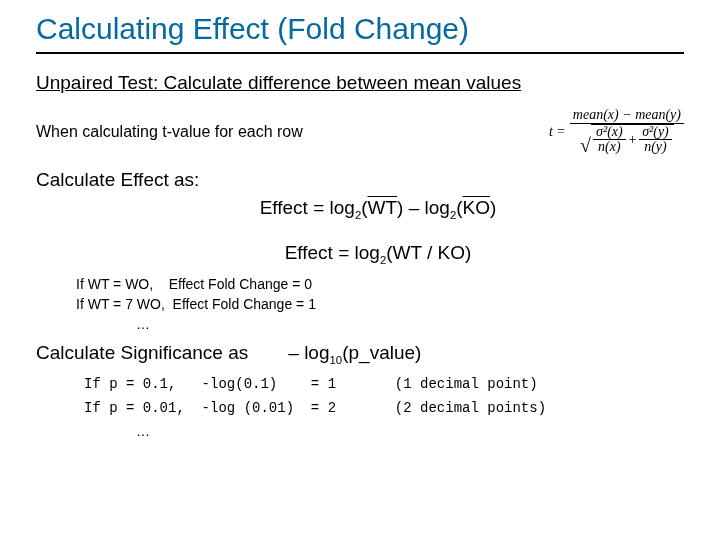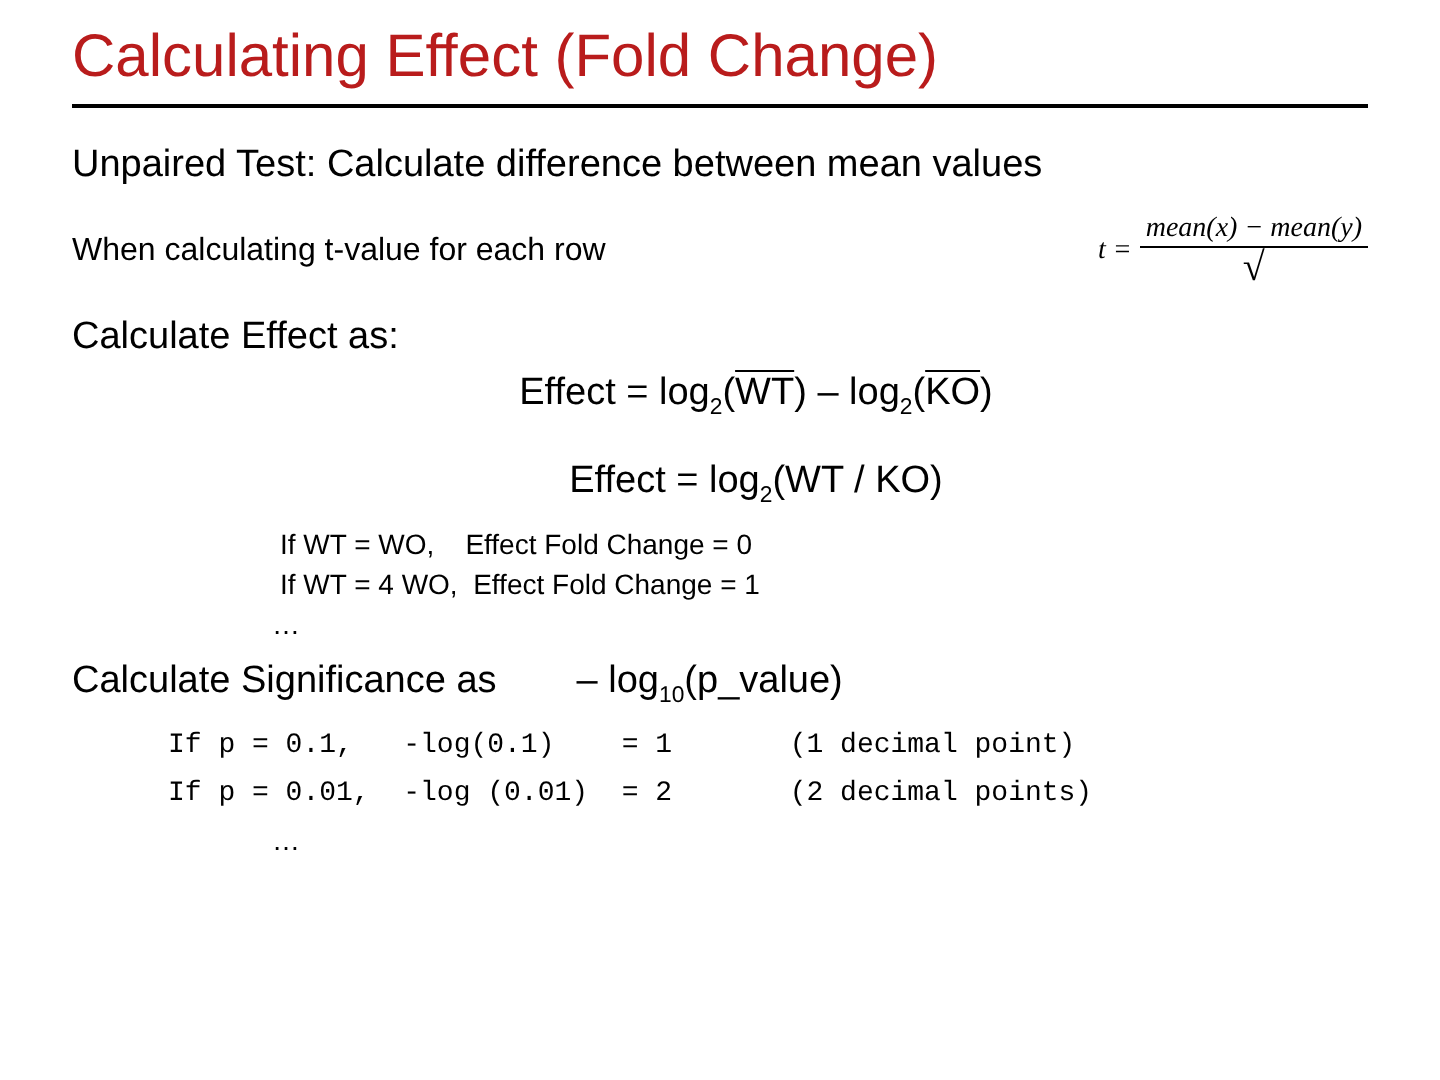--- a/index.html
+++ b/index.html
@@ -15,7 +15,7 @@
   .title {
     font-size: 30px;
     font-family: Verdana, sans-serif;
-    color: #b91c1c;
+    color: #0369a1;
     font-weight: normal;
     padding-bottom: 6px;
     border-bottom: 2px solid #000;

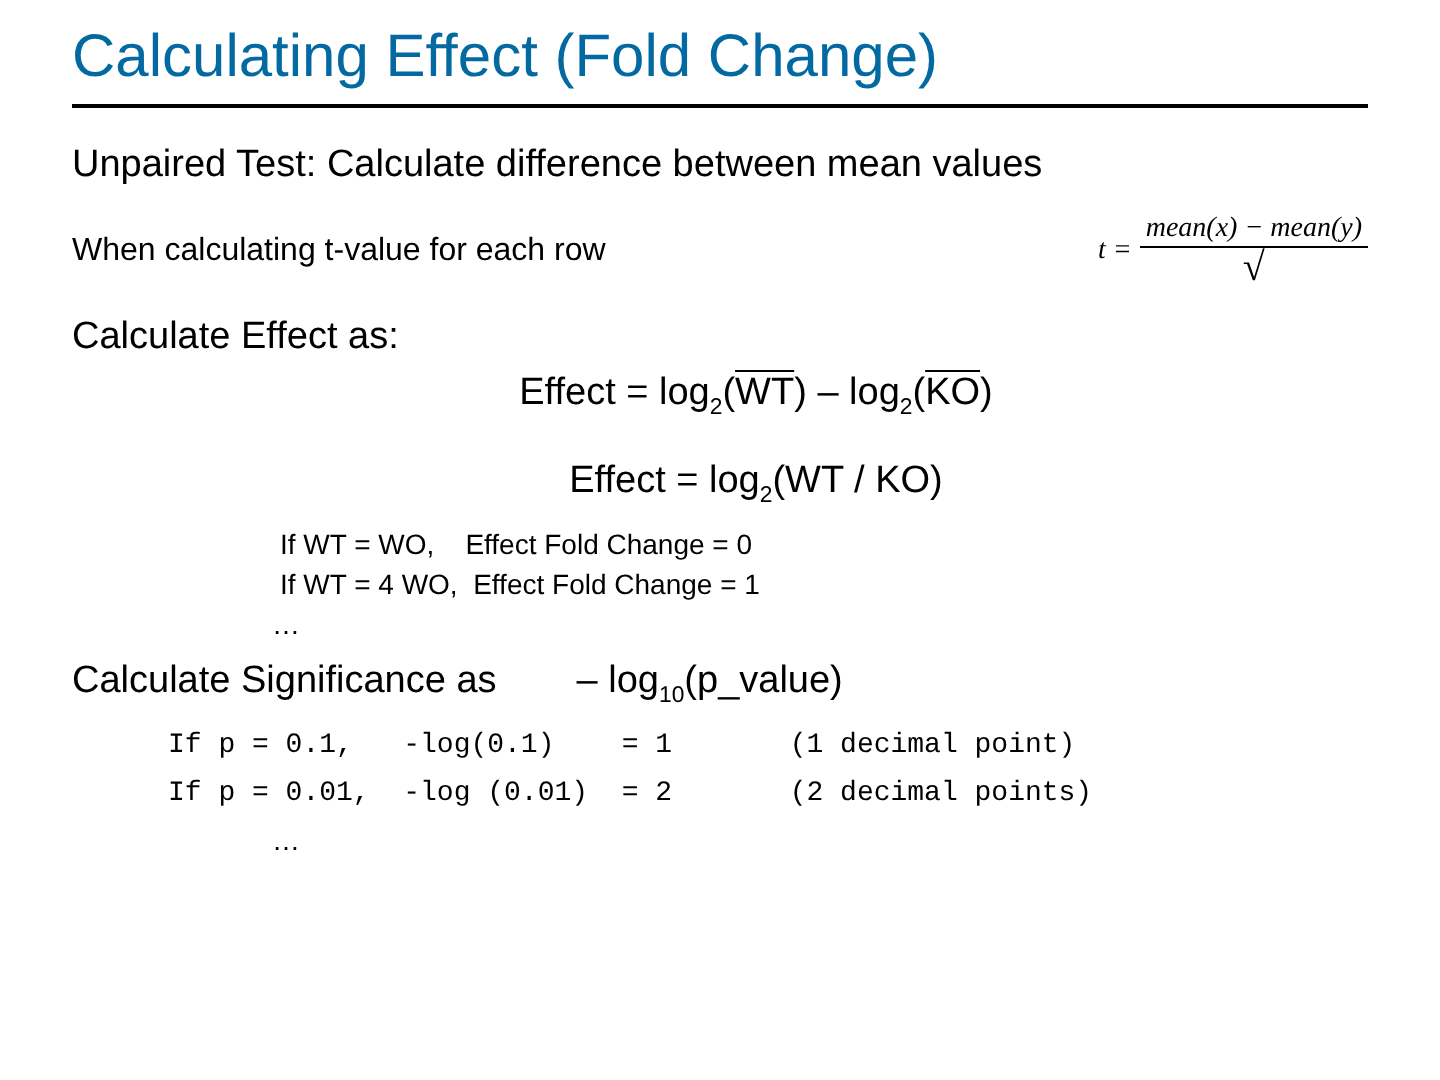--- a/index.html
+++ b/index.html
@@ -24,6 +24,7 @@
   .bodyline {
     font-size: 19px;
     margin-bottom: 14px;
+    text-decoration: underline;
   }
   .tval-row {
     display: flex;

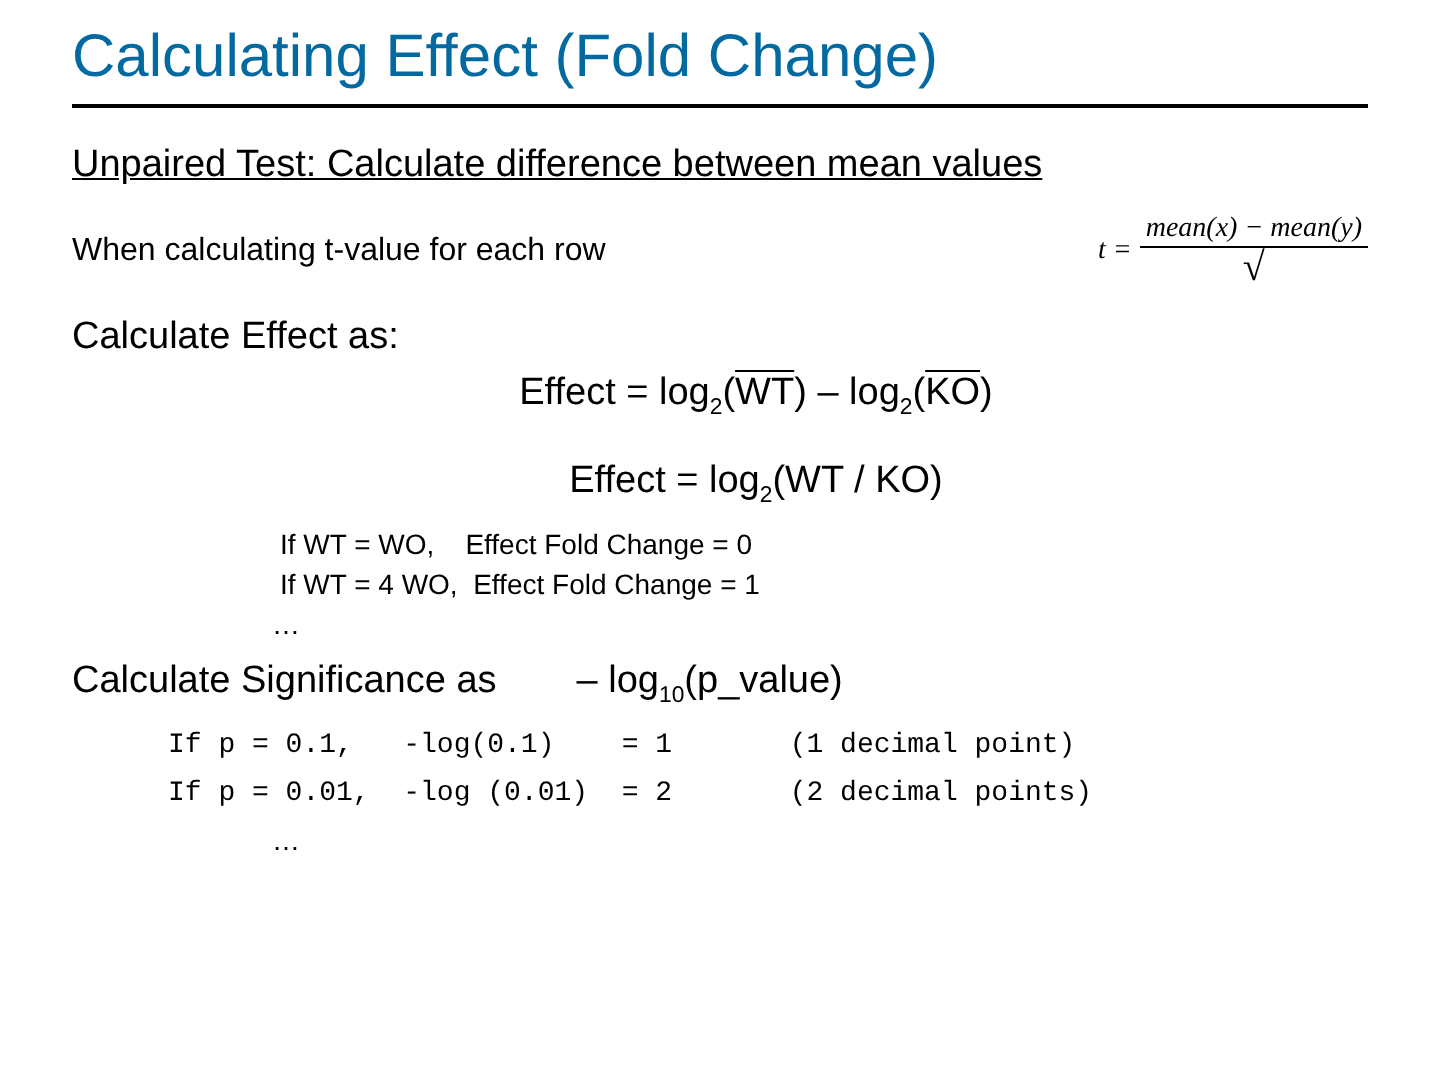--- a/index.html
+++ b/index.html
@@ -100,6 +100,17 @@
       <span class="den">
         <span class="sqrt">
           <span class="rad">√</span>
+          <span class="inner">
+            <span class="frac">
+              <span class="num">σ²(x)</span>
+              <span class="den">n(x)</span>
+            </span>
+            <span>+</span>
+            <span class="frac">
+              <span class="num">σ²(y)</span>
+              <span class="den">n(y)</span>
+            </span>
+          </span>
         </span>
       </span>
     </span>

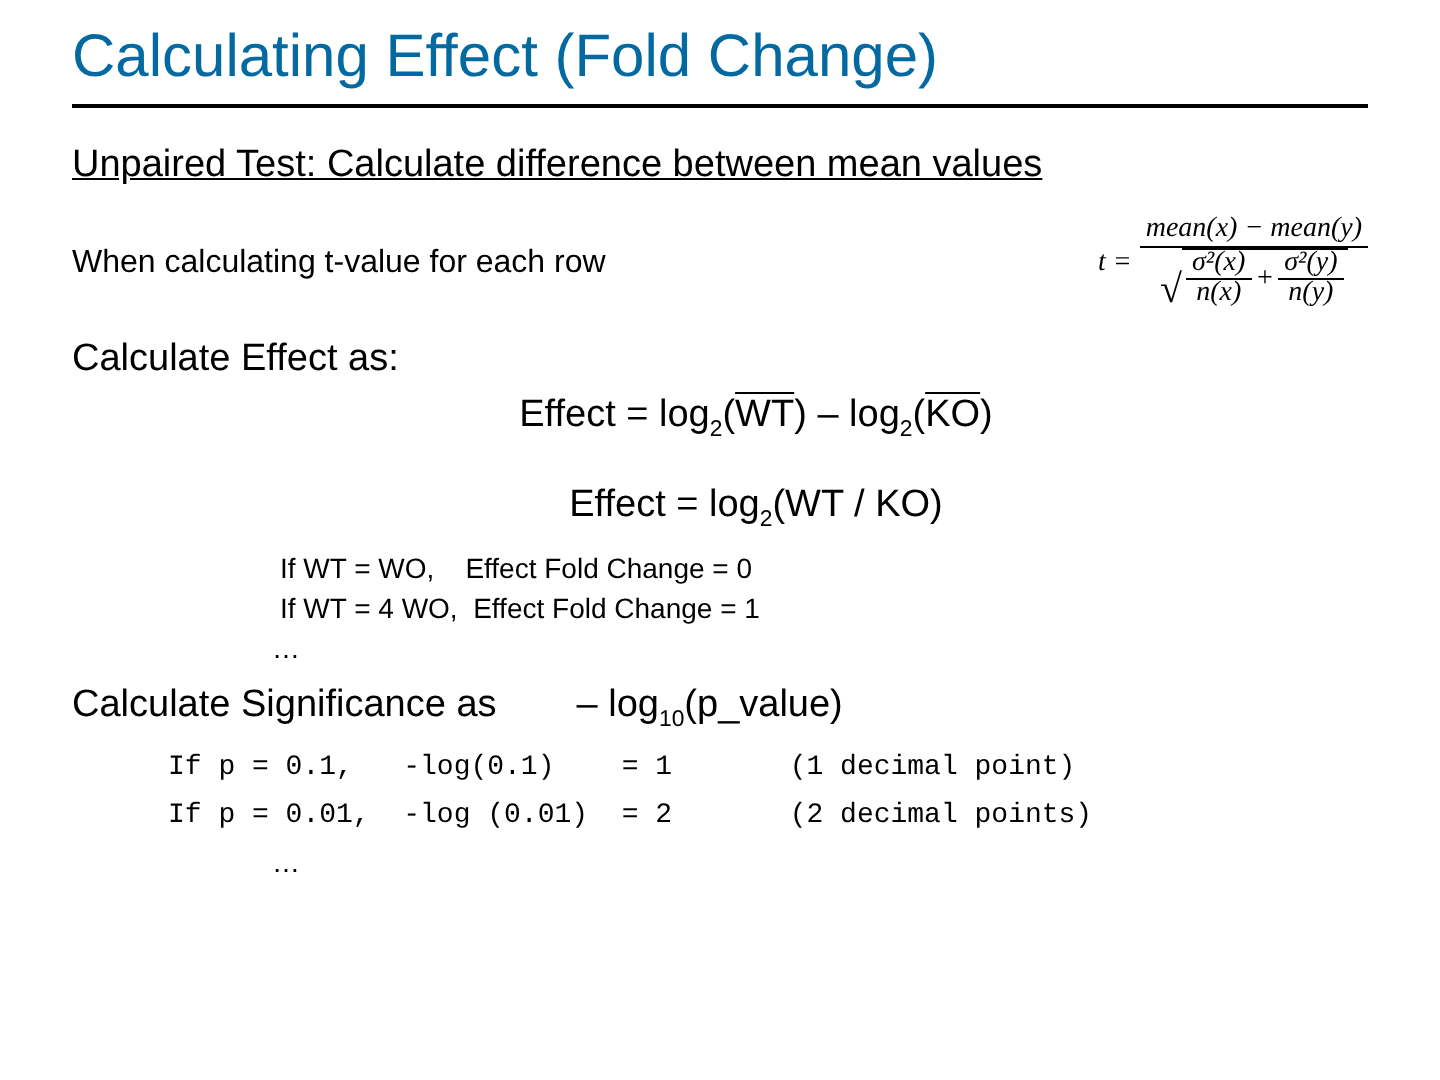--- a/index.html
+++ b/index.html
@@ -64,7 +64,7 @@
   sub { font-size: 0.6em; vertical-align: sub; }
   .small {
     font-size: 14px;
-    margin-left: 104px;
+    margin-left: 40px;
     margin-bottom: 4px;
     white-space: pre;
   }

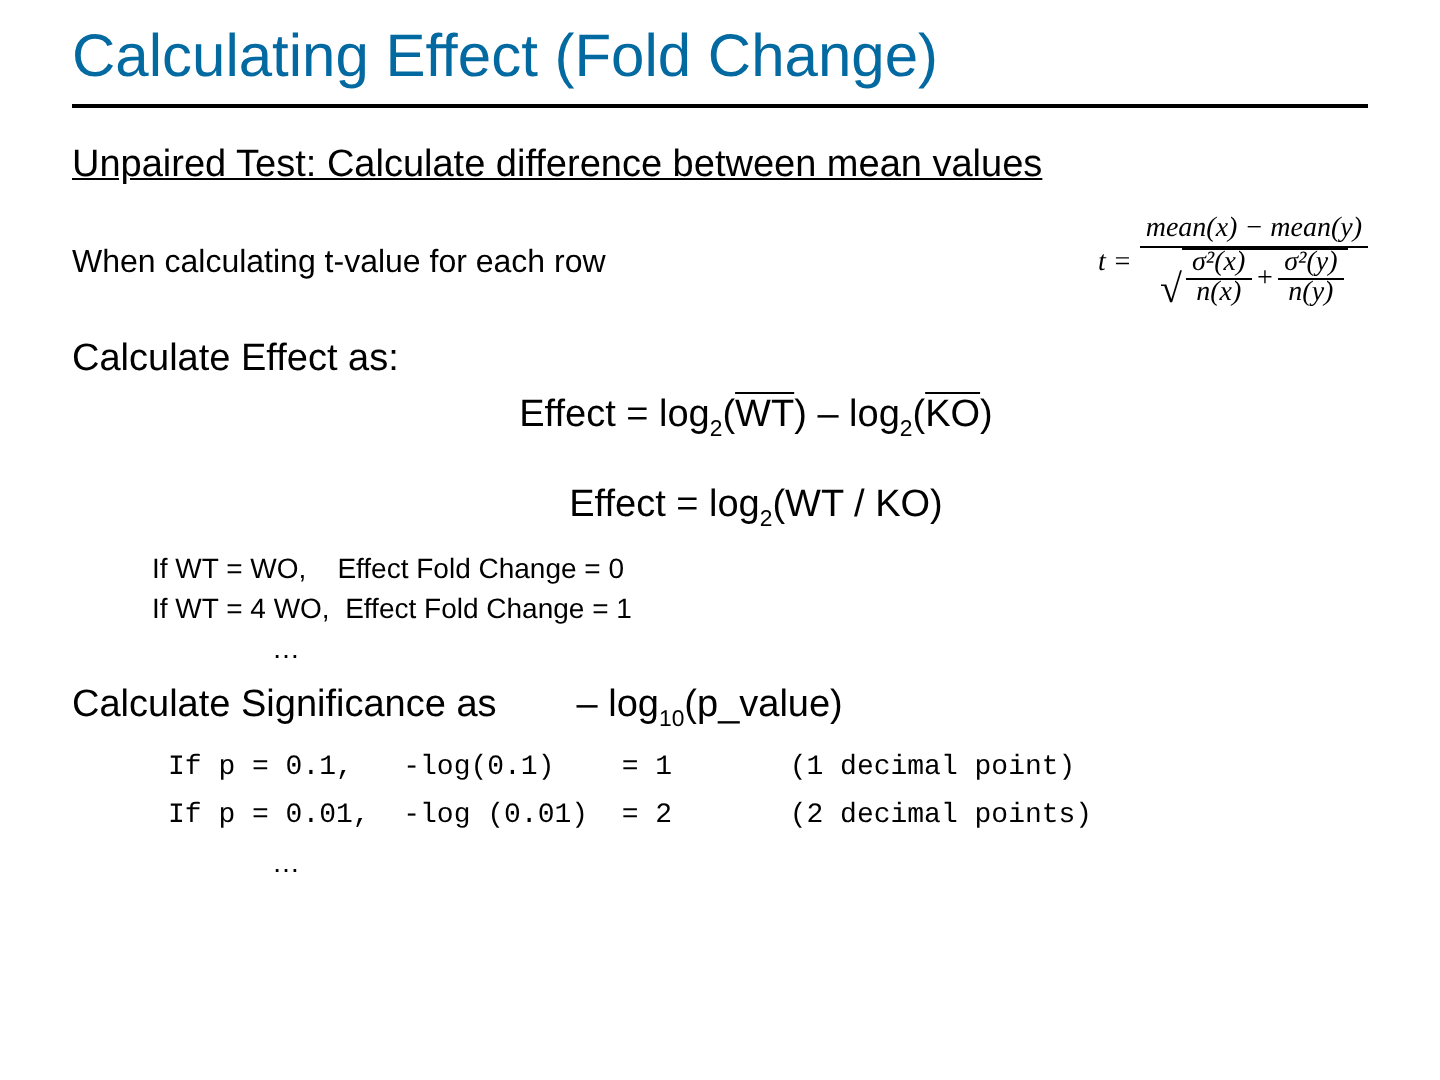--- a/index.html
+++ b/index.html
@@ -128,7 +128,7 @@
 </div>
 
 <div class="small">If WT = WO,    Effect Fold Change = 0</div>
-<div class="small">If WT = 4 WO,  Effect Fold Change = 1</div>
+<div class="small">If WT = 7 WO,  Effect Fold Change = 1</div>
 <div class="ellips">…</div>
 
 <div class="sigrow">

